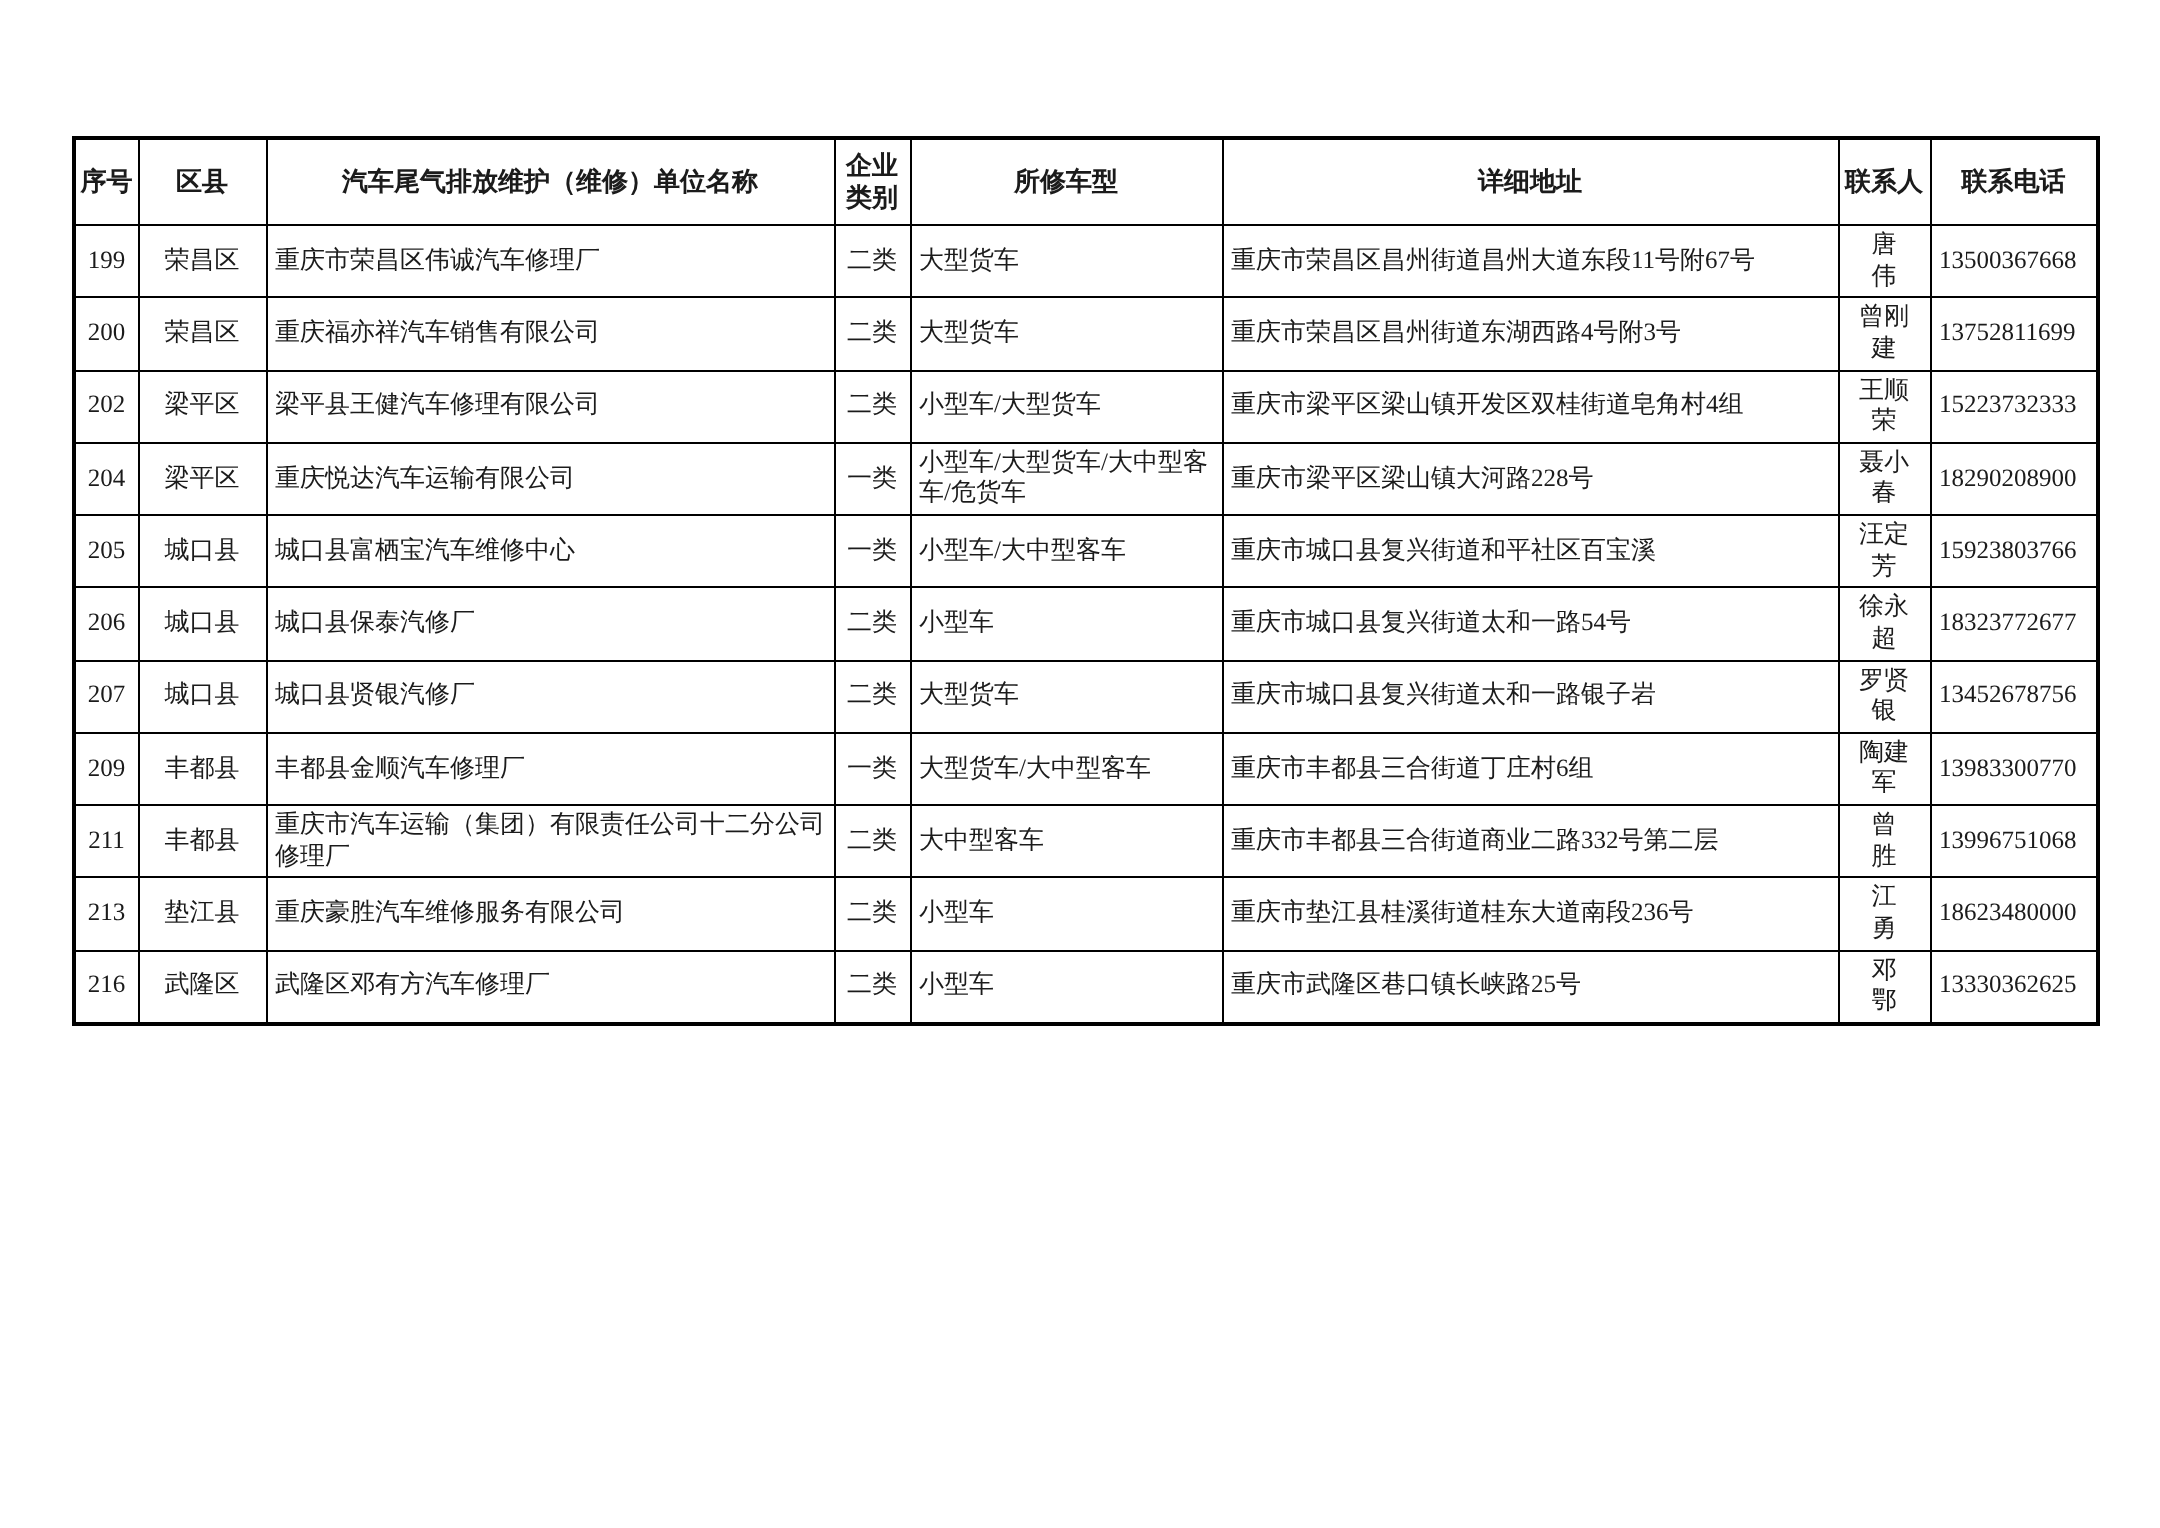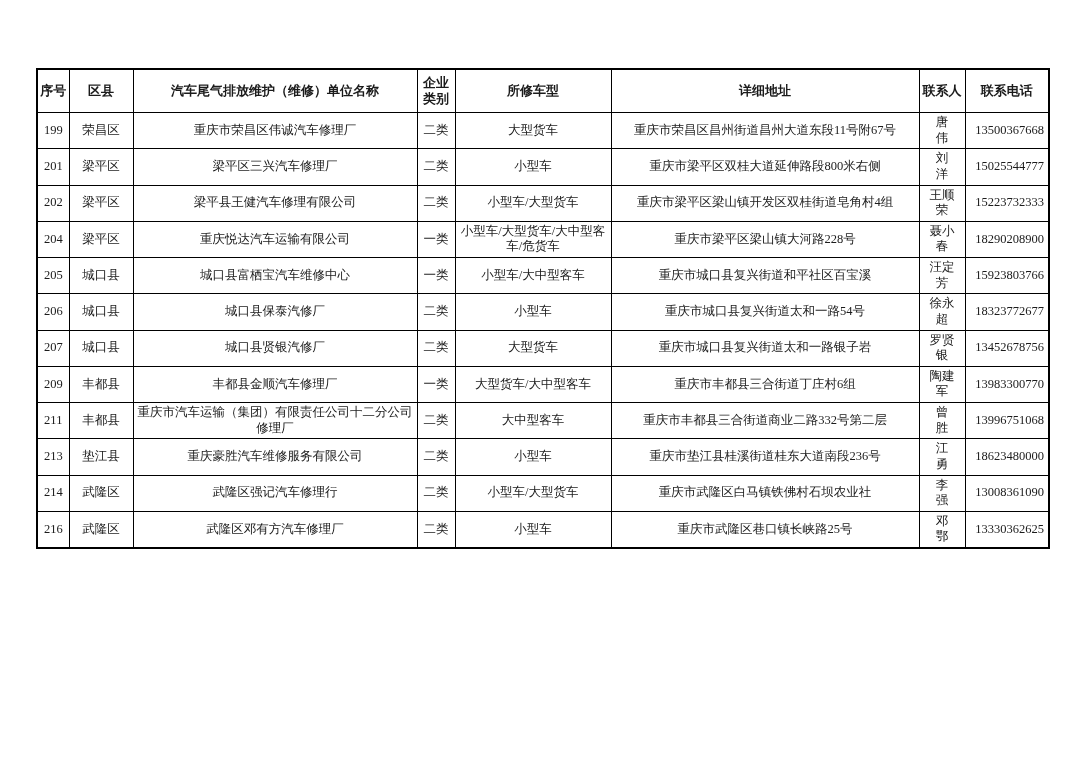--- a/index.html
+++ b/index.html
@@ -28,7 +28,7 @@
   }
   td{height:27px;}
   .c-center{text-align:center;}
-  .c-left{text-align:center;}
+  .c-left{text-align:left;}
   .phone div{text-align:right;}
 </style>
 </head>

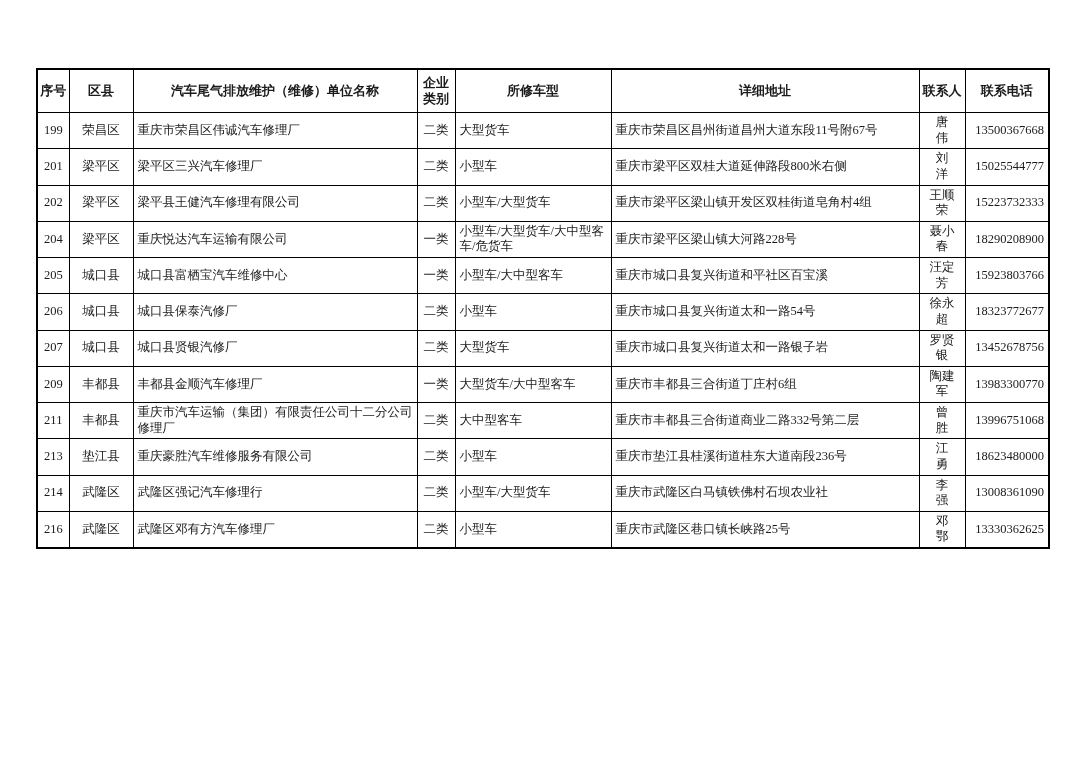--- a/index.html
+++ b/index.html
@@ -29,7 +29,7 @@
   td{height:27px;}
   .c-center{text-align:center;}
   .c-left{text-align:left;}
-  .phone div{text-align:right;}
+  .phone div{text-align:left;}
 </style>
 </head>
 <body>

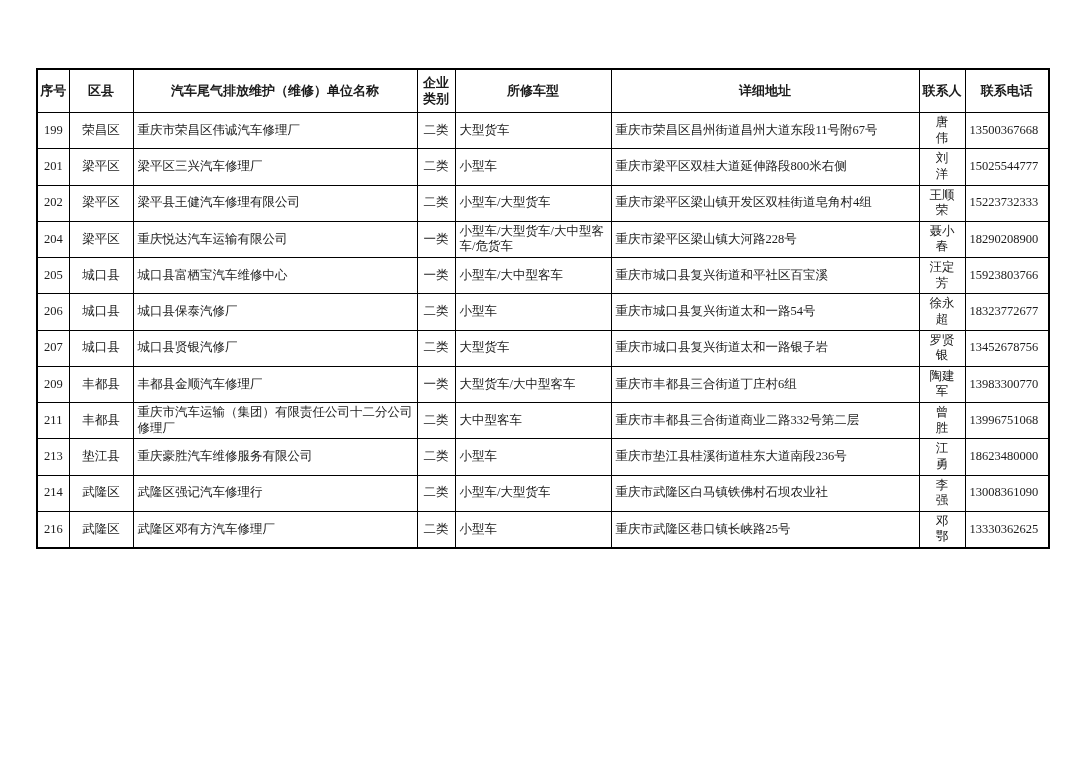--- a/index.html
+++ b/index.html
@@ -72,6 +72,18 @@
           </td>
         </tr>
         <tr>
+          <td class="c-center">200</td>
+          <td class="c-center">荣昌区</td>
+          <td class="c-left">重庆福亦祥汽车销售有限公司</td>
+          <td class="c-center">二类</td>
+          <td class="c-left">大型货车</td>
+          <td class="c-left">重庆市荣昌区昌州街道东湖西路4号附3号</td>
+          <td class="c-center">曾刚建</td>
+          <td class="c-center phone">
+            <div>13752811699</div>
+          </td>
+        </tr>
+        <tr>
           <td class="c-center">201</td>
           <td class="c-center">梁平区</td>
           <td class="c-left">梁平区三兴汽车修理厂</td>

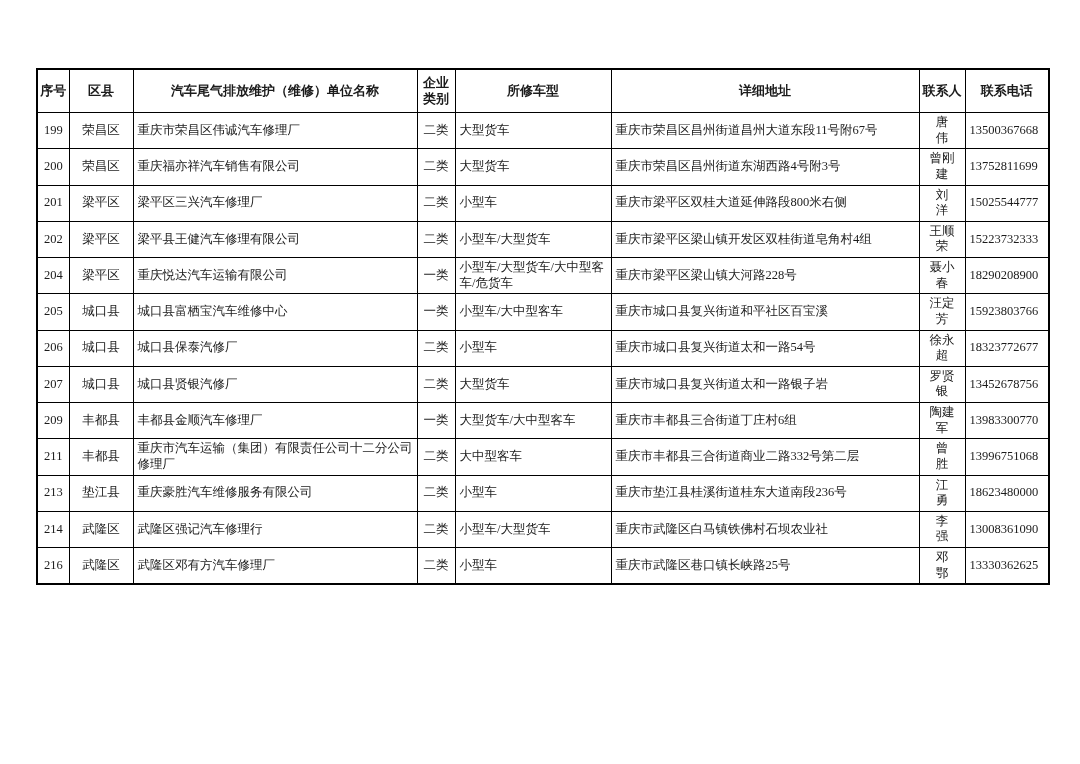--- a/index.html
+++ b/index.html
@@ -84,18 +84,6 @@
           </td>
         </tr>
         <tr>
-          <td class="c-center">201</td>
-          <td class="c-center">梁平区</td>
-          <td class="c-left">梁平区三兴汽车修理厂</td>
-          <td class="c-center">二类</td>
-          <td class="c-left">小型车</td>
-          <td class="c-left">重庆市梁平区双桂大道延伸路段800米右侧</td>
-          <td class="c-center">刘　洋</td>
-          <td class="c-center phone">
-            <div>15025544777</div>
-          </td>
-        </tr>
-        <tr>
           <td class="c-center">202</td>
           <td class="c-center">梁平区</td>
           <td class="c-left">梁平县王健汽车修理有限公司</td>

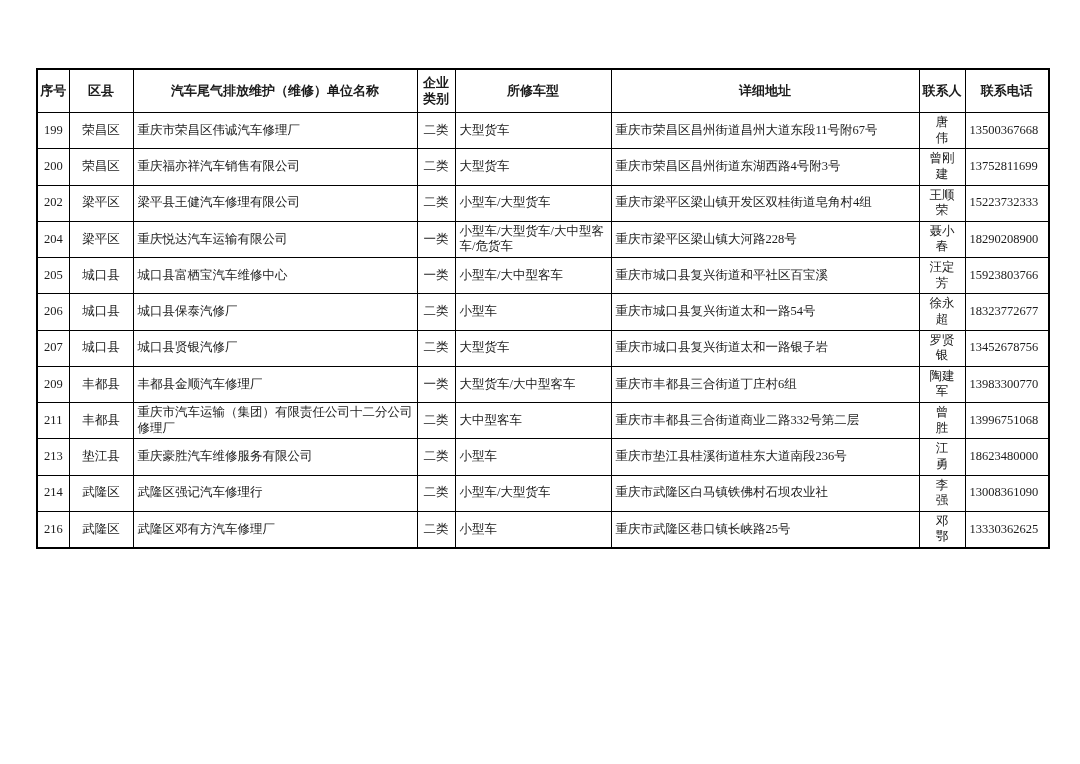--- a/index.html
+++ b/index.html
@@ -180,18 +180,6 @@
           </td>
         </tr>
         <tr>
-          <td class="c-center">214</td>
-          <td class="c-center">武隆区</td>
-          <td class="c-left">武隆区强记汽车修理行</td>
-          <td class="c-center">二类</td>
-          <td class="c-left">小型车/大型货车</td>
-          <td class="c-left">重庆市武隆区白马镇铁佛村石坝农业社</td>
-          <td class="c-center">李　强</td>
-          <td class="c-center phone">
-            <div>13008361090</div>
-          </td>
-        </tr>
-        <tr>
           <td class="c-center">216</td>
           <td class="c-center">武隆区</td>
           <td class="c-left">武隆区邓有方汽车修理厂</td>

